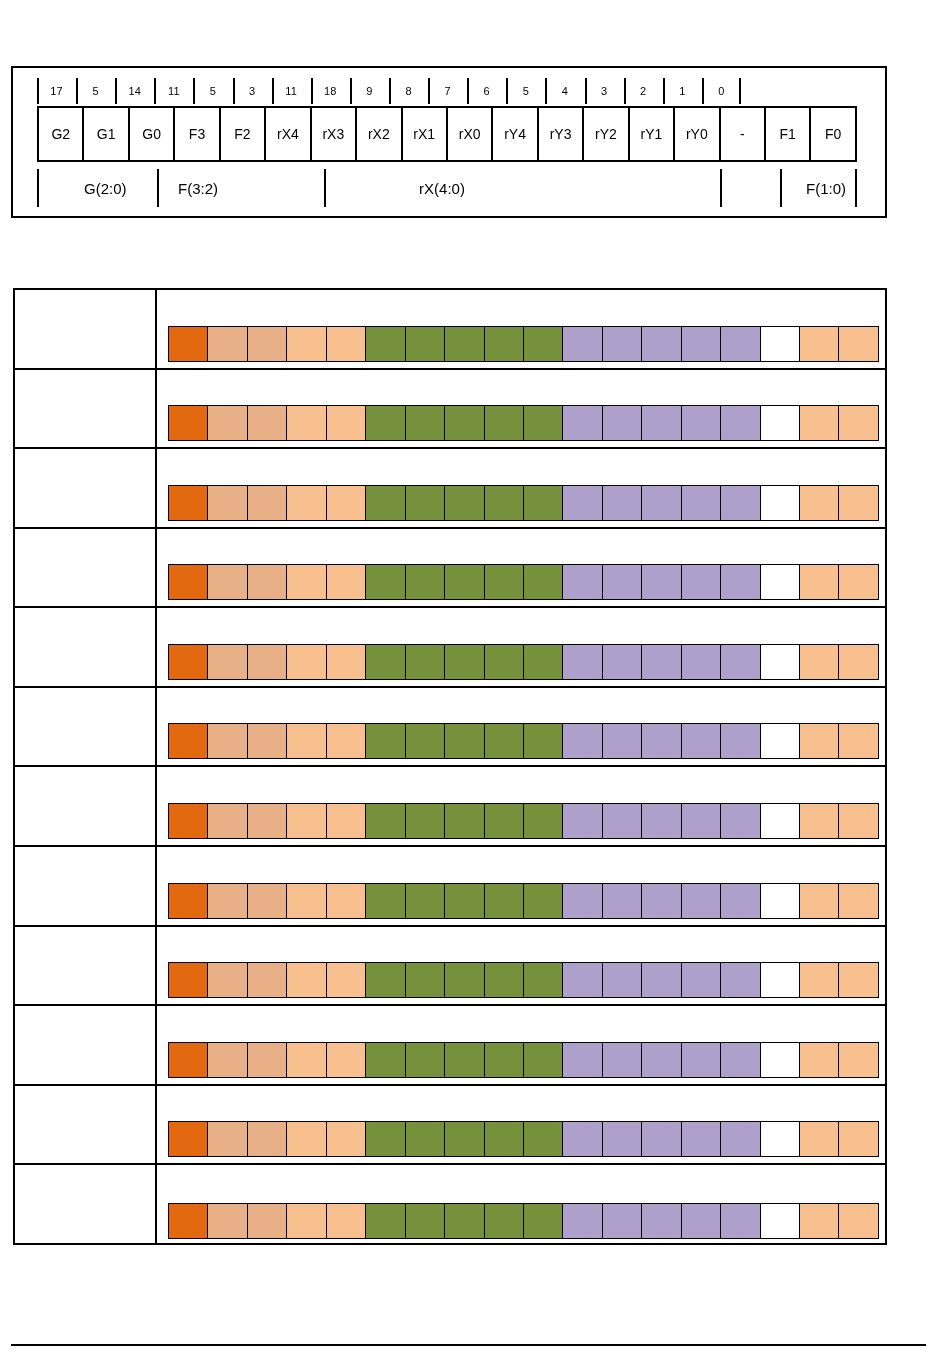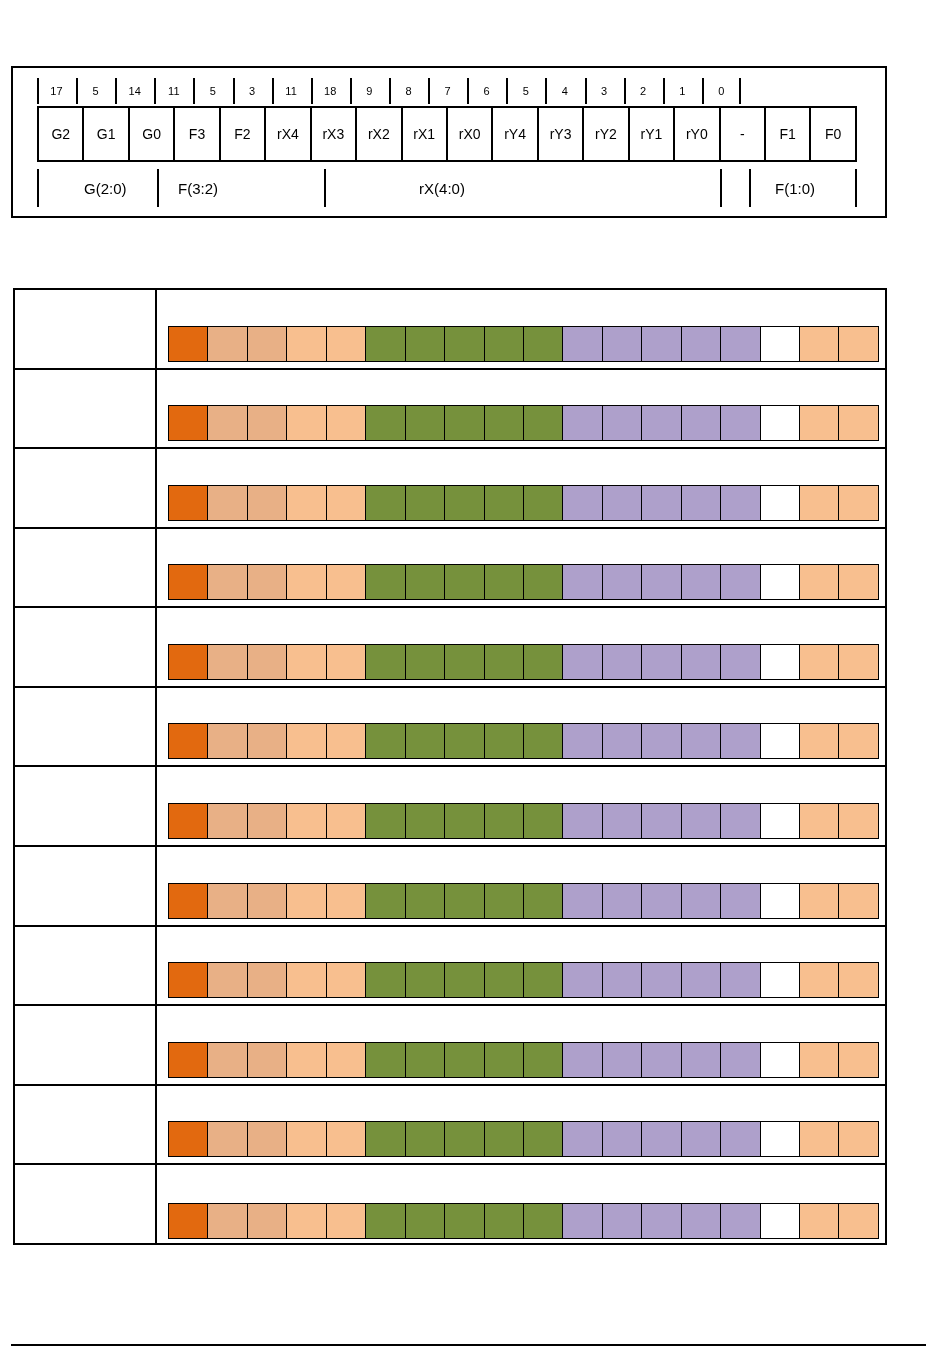--- a/index.html
+++ b/index.html
@@ -257,7 +257,7 @@
         <div class="bf-group" style="left: 683.333px; width: 45.5556px;">
           <span></span>
         </div>
-        <div class="bf-group" style="left: 712px; width: 92px;">
+        <div class="bf-group" style="left: 743px; width: 92px;">
           <span>F(1:0)</span>
         </div>
         <span class="bf-endtick"></span>

